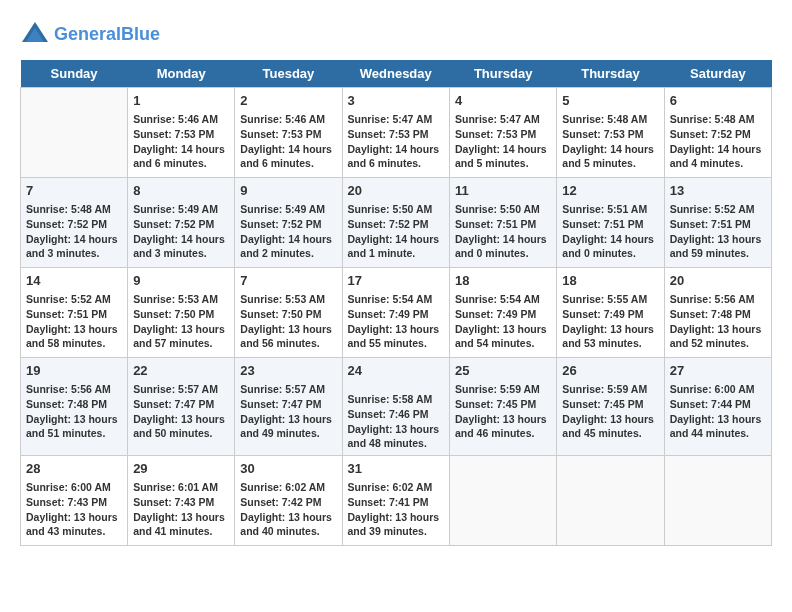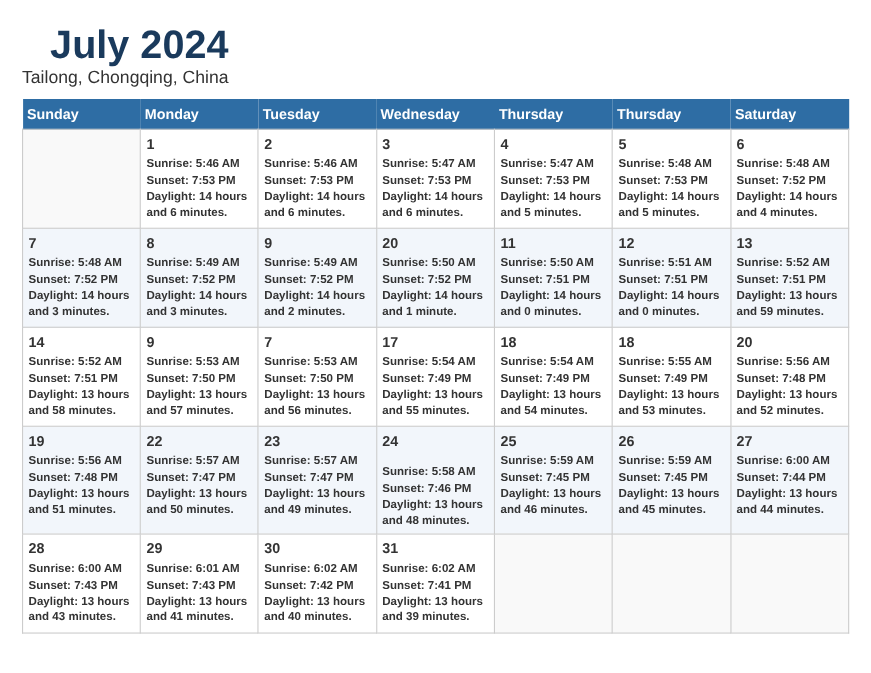--- a/index.html
+++ b/index.html
@@ -94,6 +94,15 @@
 <body>
 
 <div class="header">
+  <div class="logo">
+    <svg class="logo-icon" viewBox="0 0 30 30">
+      <polygon points="15,2 28,22 2,22" fill="#2e6da4"></polygon>
+      <polygon points="15,8 24,22 6,22" fill="#4a90d9" opacity="0.6"></polygon>
+    </svg>
+    <div class="logo-text">
+      <span>General</span><span style="color:#4a90d9">Blue</span>
+    </div>
+  </div>
   <div class="title-area">
     <div class="month-title">July 2024</div>
     <div class="location">Tailong, Chongqing, China</div>

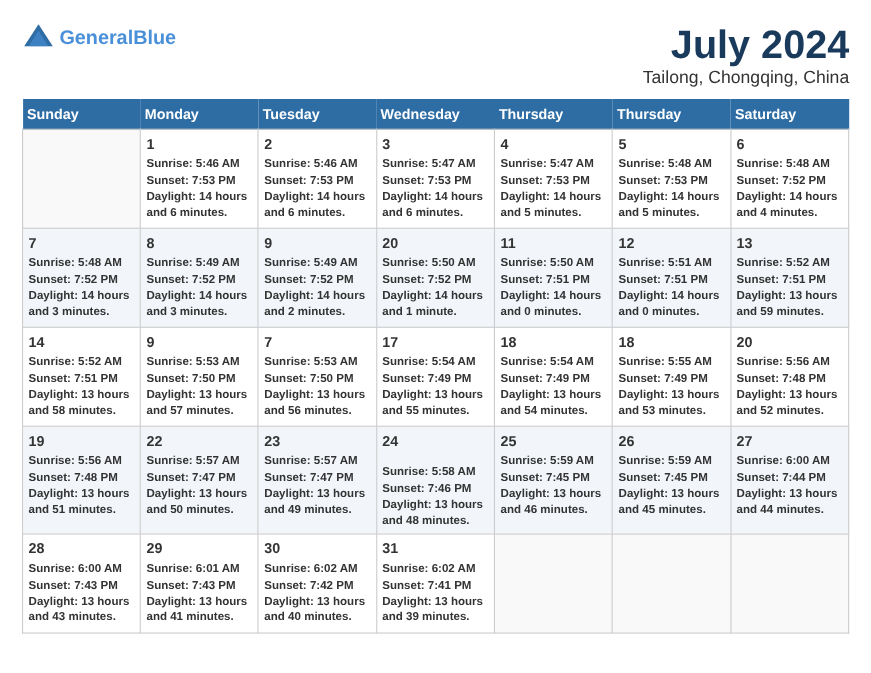--- a/index.html
+++ b/index.html
@@ -103,10 +103,6 @@
       <span>General</span><span style="color:#4a90d9">Blue</span>
     </div>
   </div>
-  <div class="title-area">
-    <div class="month-title">July 2024</div>
-    <div class="location">Tailong, Chongqing, China</div>
-  </div>
 </div>
 
 <table>

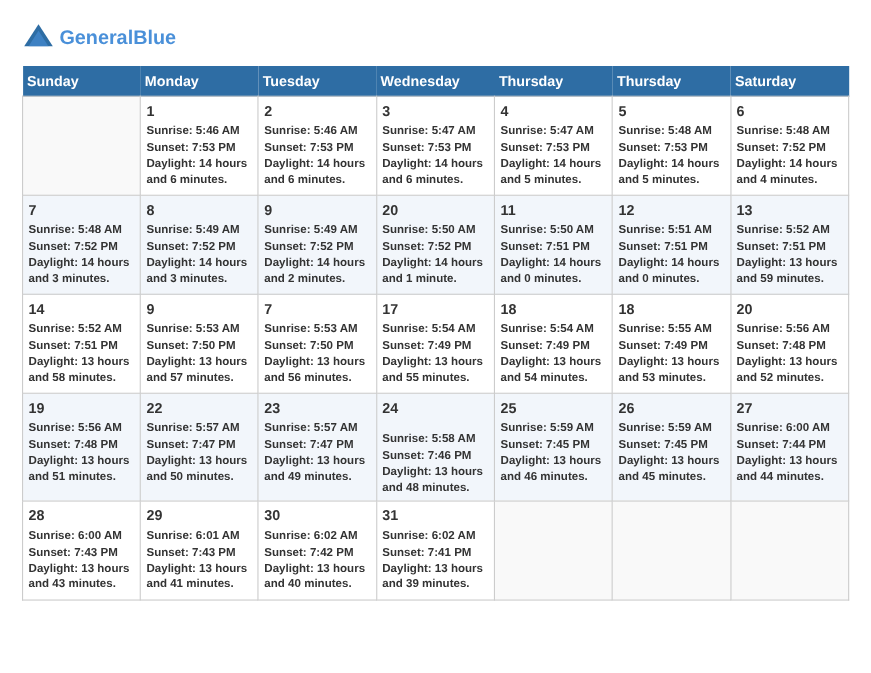--- a/index.html
+++ b/index.html
@@ -55,7 +55,7 @@
       background-color: #2e6da4;
       color: #fff;
       padding: 6px 4px;
-      text-align: left;
+      text-align: center;
       font-size: 13px;
       font-weight: bold;
     }

